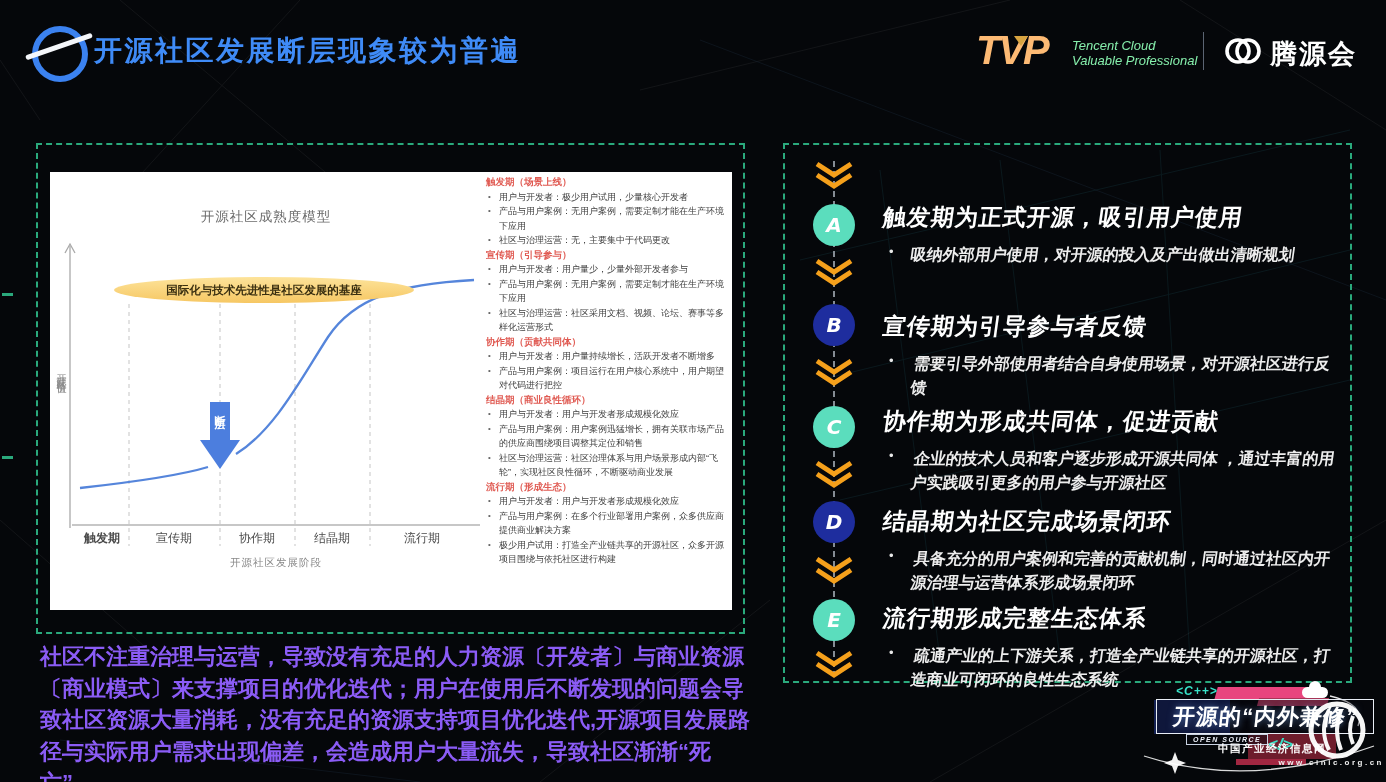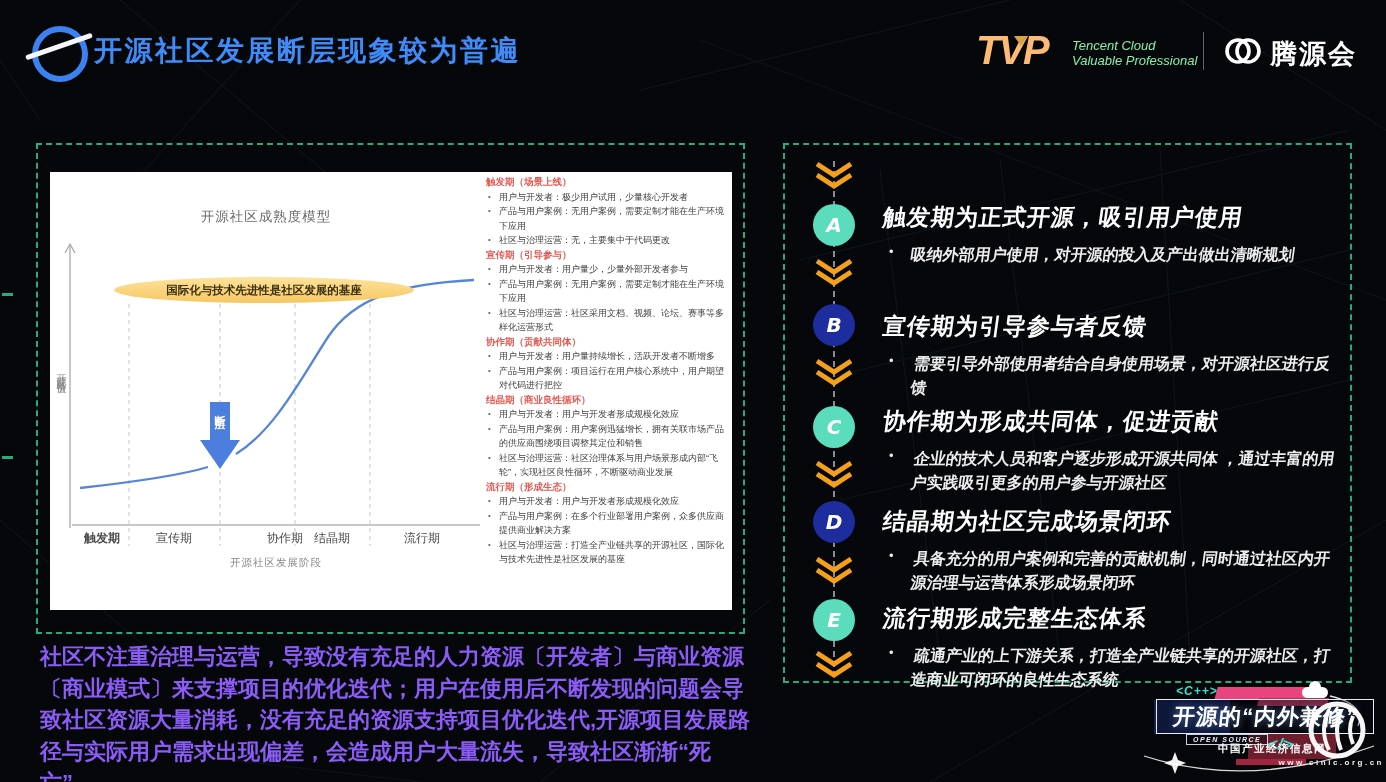--- a/index.html
+++ b/index.html
@@ -144,7 +144,7 @@
     <div class="x-label">开源社区发展阶段</div>
     <span class="stage-label" style="left:52px;font-weight:bold;">触发期</span>
     <span class="stage-label" style="left:124px;">宣传期</span>
-    <span class="stage-label" style="left:207px;margin-left:28px;">协作期</span>
+    <span class="stage-label" style="left:207px;">协作期</span>
     <span class="stage-label" style="left:282px;">结晶期</span>
     <span class="stage-label" style="left:372px;">流行期</span>
     <div class="fault-label">断层</div>

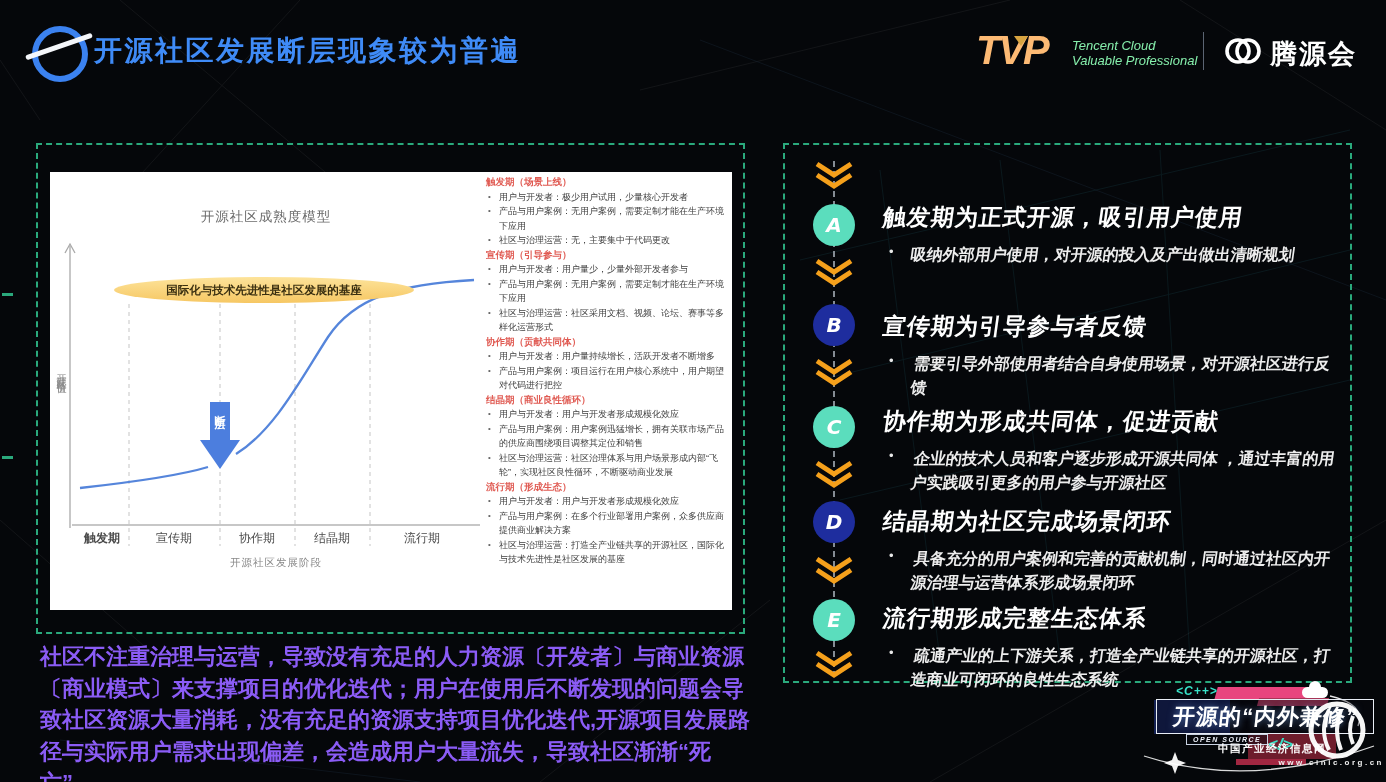--- a/index.html
+++ b/index.html
@@ -177,7 +177,7 @@
       <ul>
         <li>用户与开发者：用户与开发者形成规模化效应</li>
         <li>产品与用户案例：在多个行业部署用户案例，众多供应商提供商业解决方案</li>
-        <li>社区与治理运营：打造全产业链共享的开源社区，国际化与技术先进性是社区发展的基座</li>
+        <li>极少用户试用：打造全产业链共享的开源社区，众多开源项目围绕与依托社区进行构建</li>
       </ul>
     </div>
   </div>

